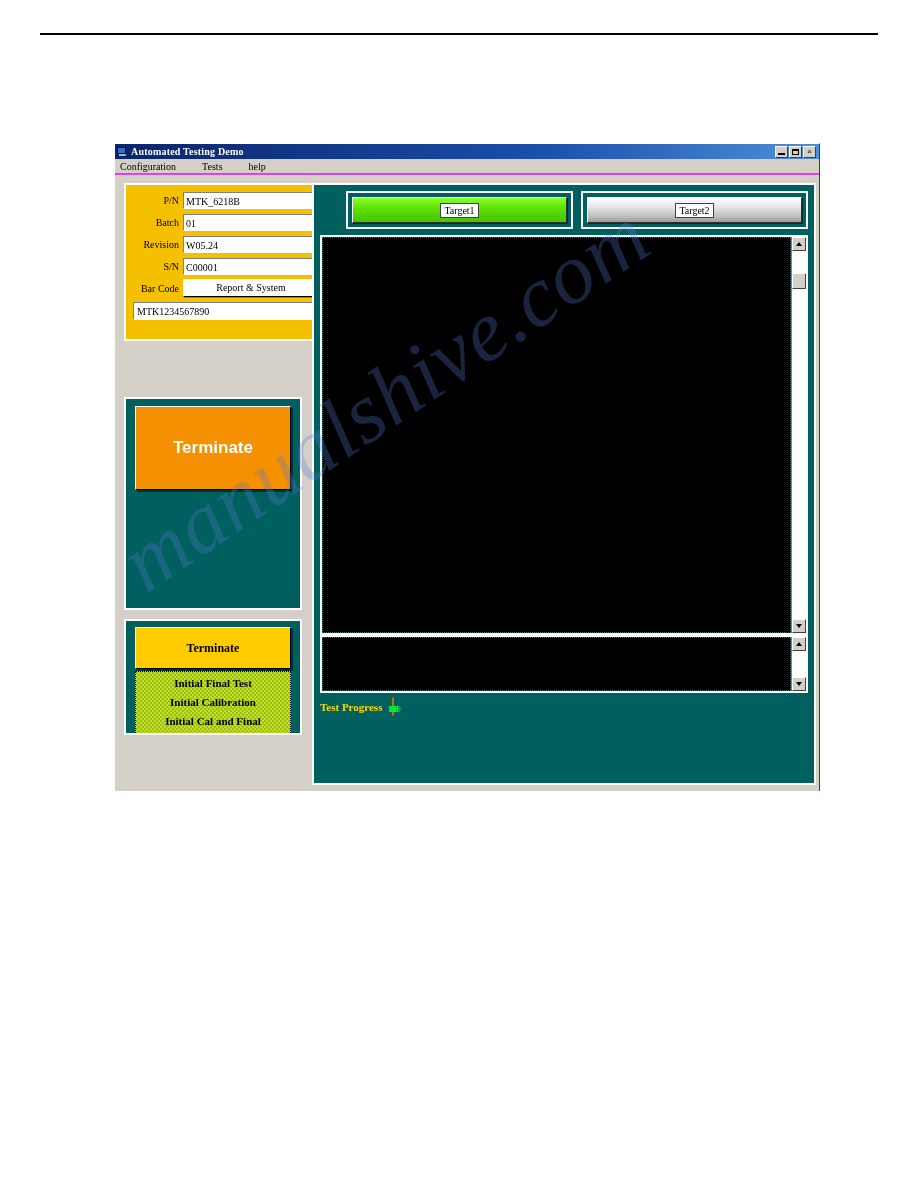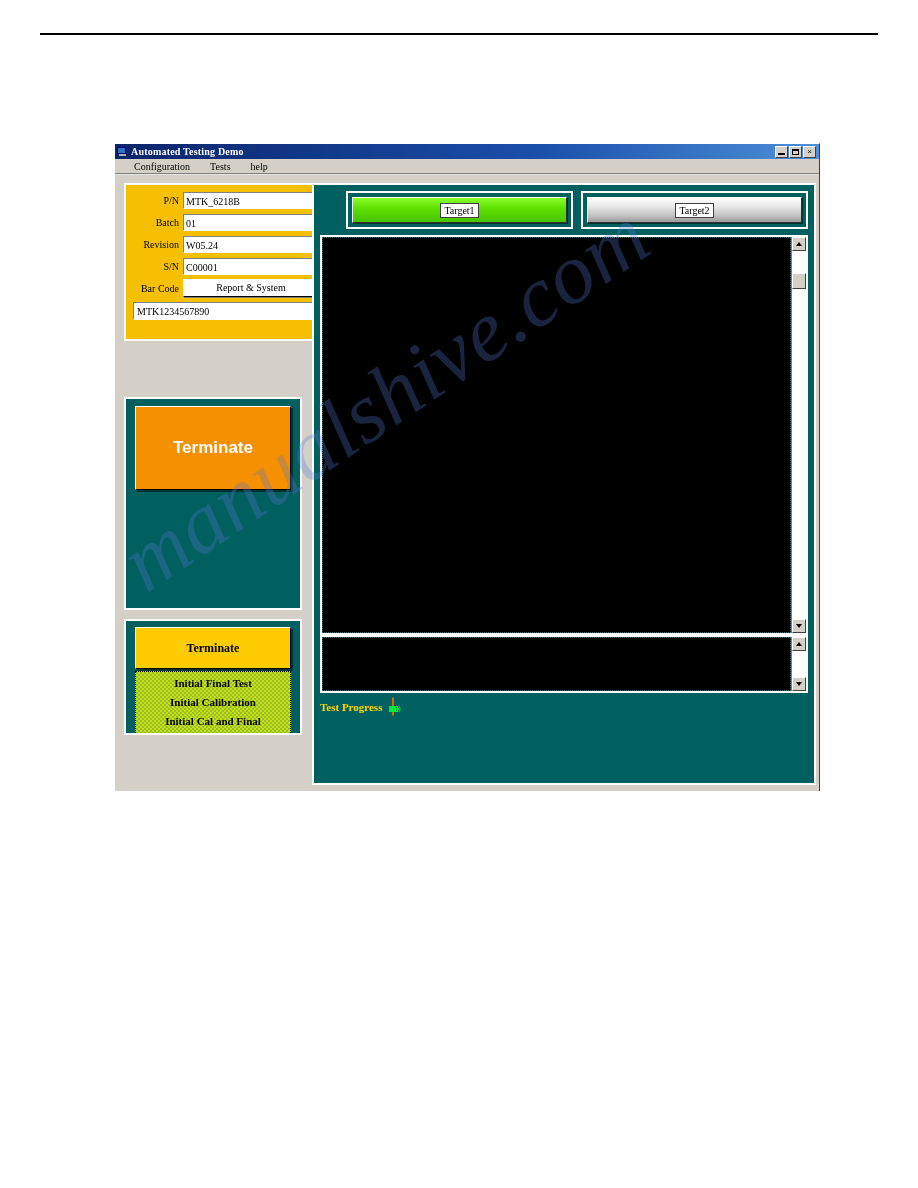--- a/index.html
+++ b/index.html
@@ -56,7 +56,7 @@
     top: 143px;
     width: 706px;
     height: 648px;
-    background: #e5e5e5;
+    background: #d946ef;
     border-left: 1px solid #ffffff;
     border-top: 1px solid #ffffff;
     border-right: 1px solid #404040;

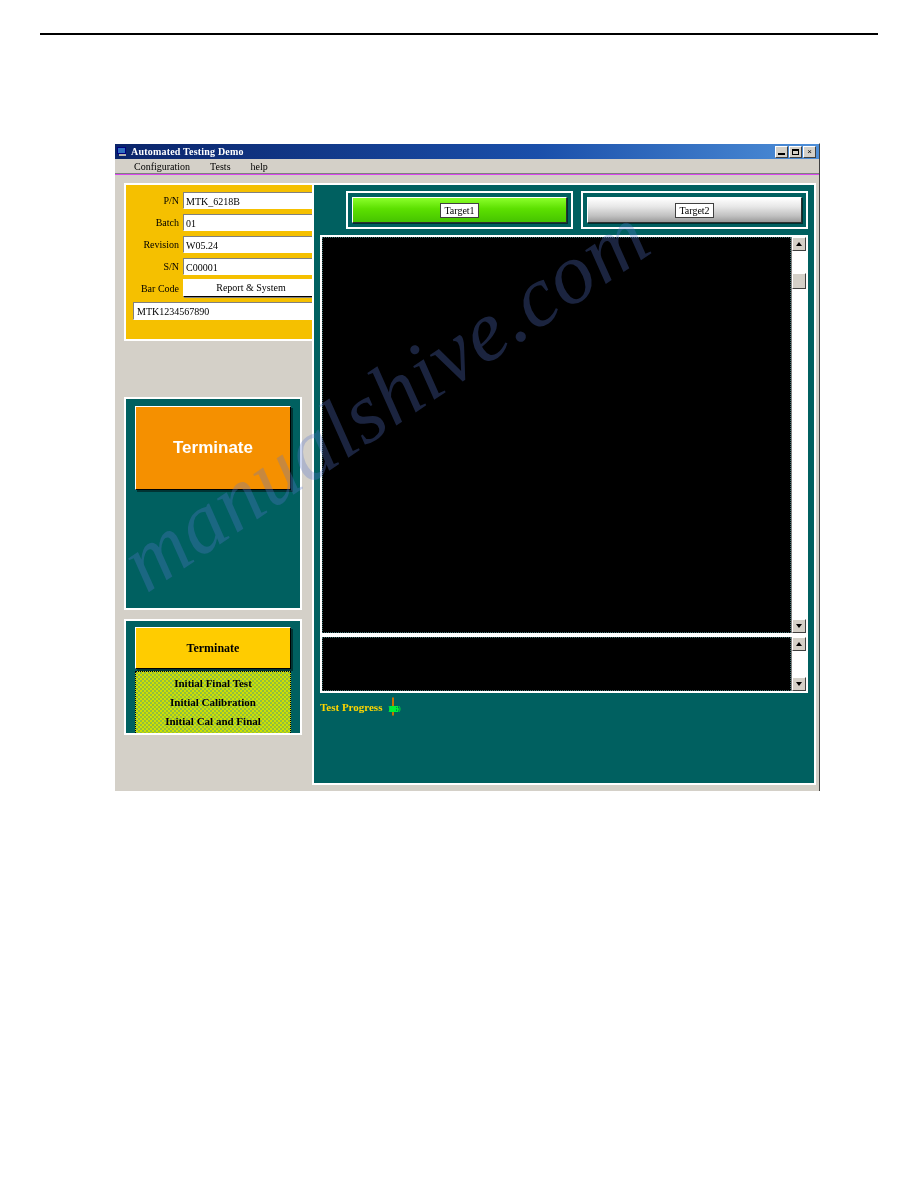--- a/index.html
+++ b/index.html
@@ -127,8 +127,8 @@
     background: #d4d0c8;
     display: flex;
     align-items: center;
-    padding-left: 19px;
-    gap: 20px;
+    padding-left: 5px;
+    gap: 26px;
     border-bottom: 1px solid #808080;
     box-sizing: border-box;
   }

